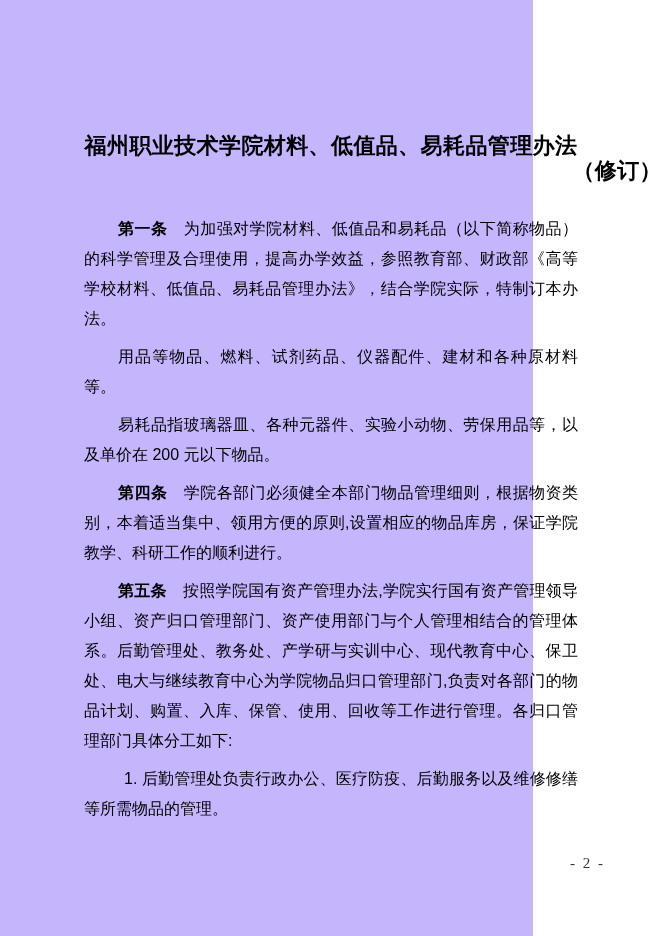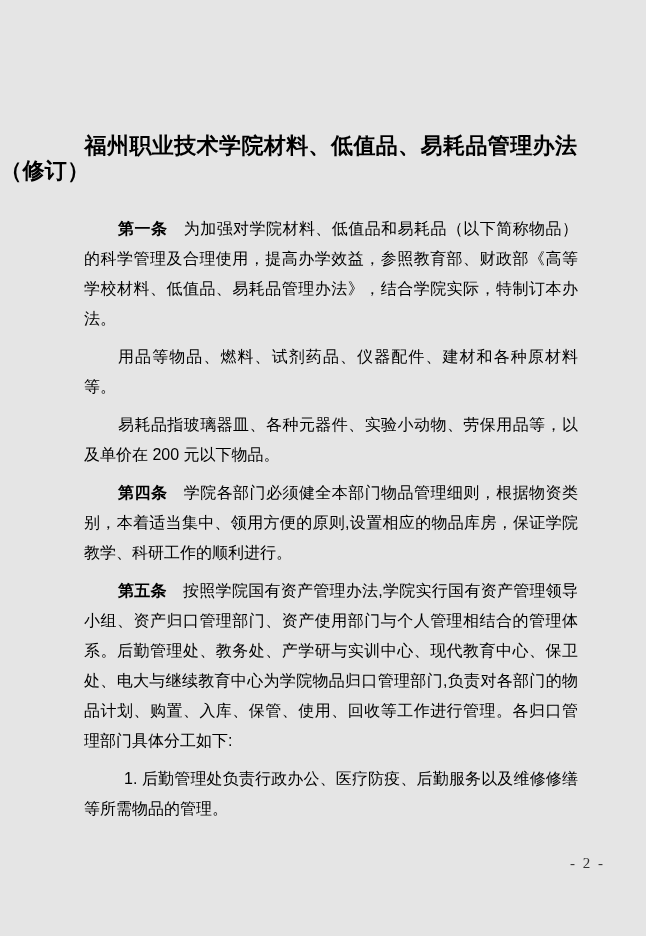--- a/index.html
+++ b/index.html
@@ -21,9 +21,9 @@
   .page {
     position: absolute;
     inset: 0;
-    width: 646px;
+    width: 533px;
     height: 936px;
-    background: #e5e5e5;
+    background: #c4b5fd;
   }
 
   

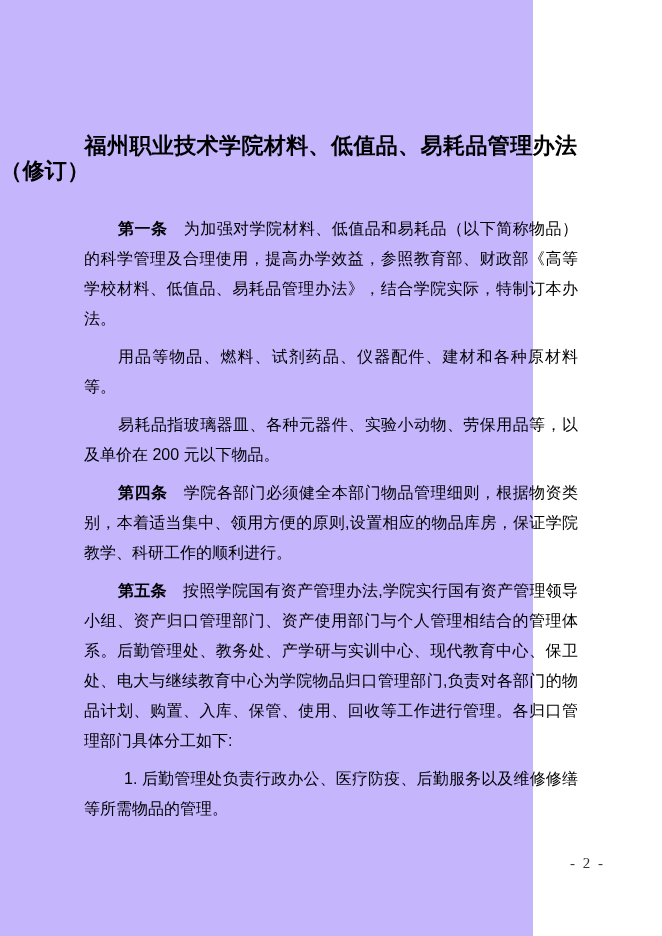--- a/index.html
+++ b/index.html
@@ -45,7 +45,7 @@
     left: 0;
     top: 154px;
     width: 662px;
-    text-align: left;
+    text-align: right;
     font-family: "Liberation Serif", "DejaVu Serif", serif;
     font-weight: 700;
     font-size: 22px;

